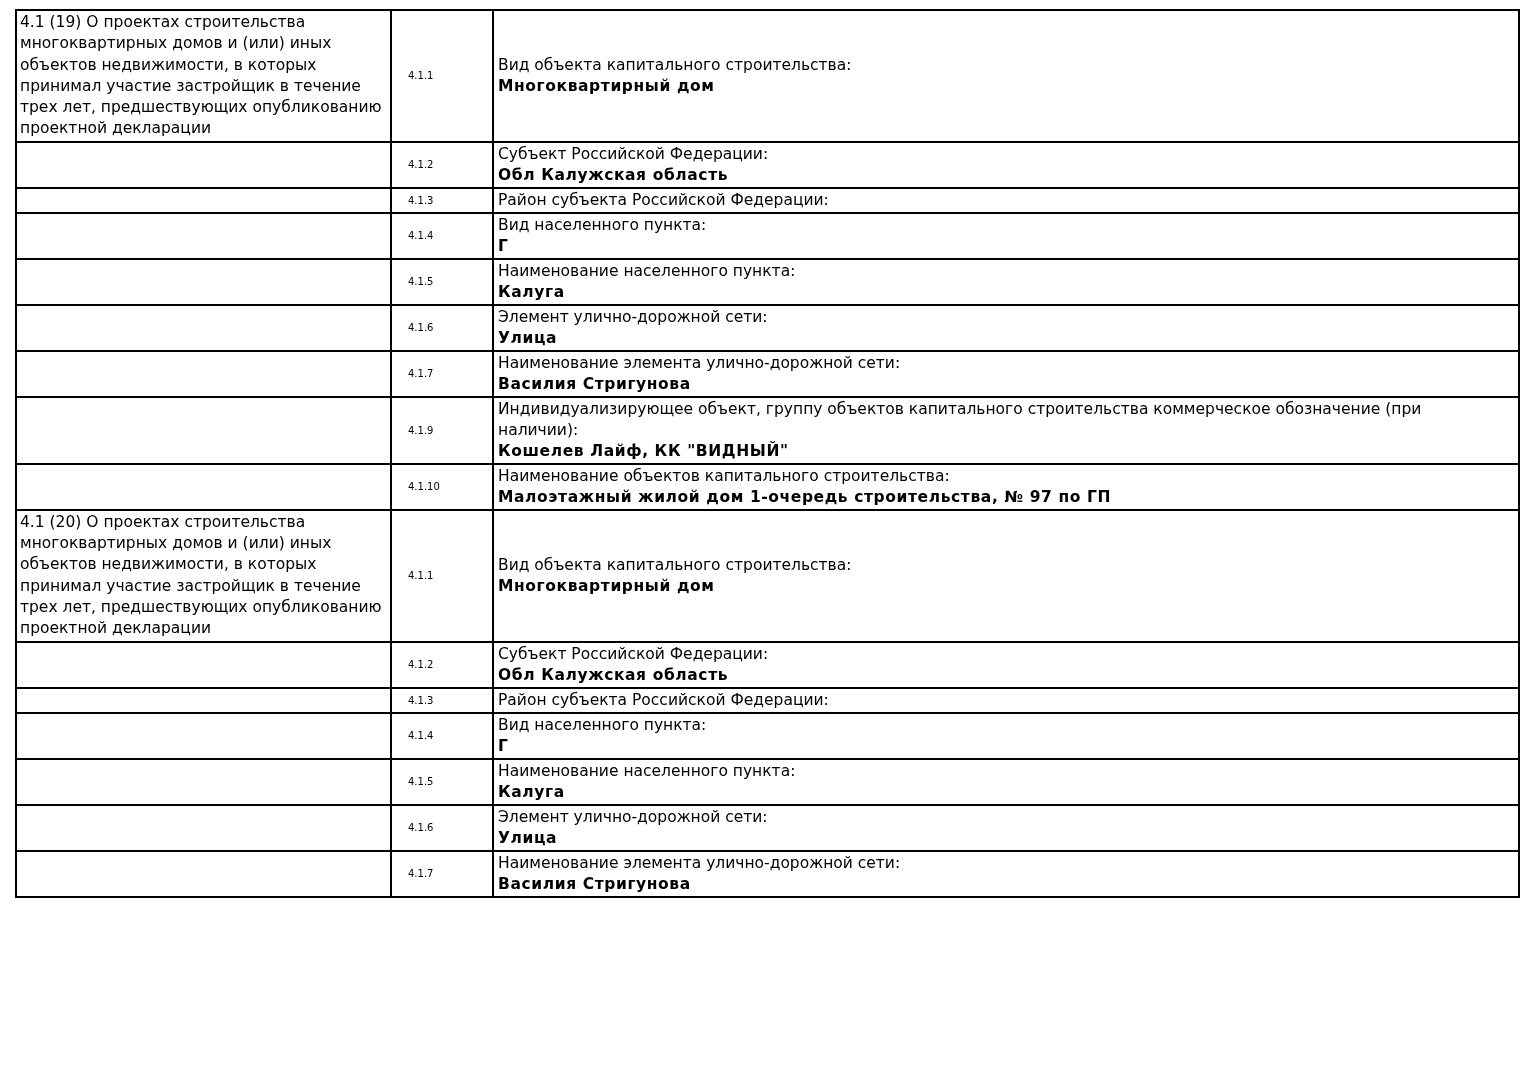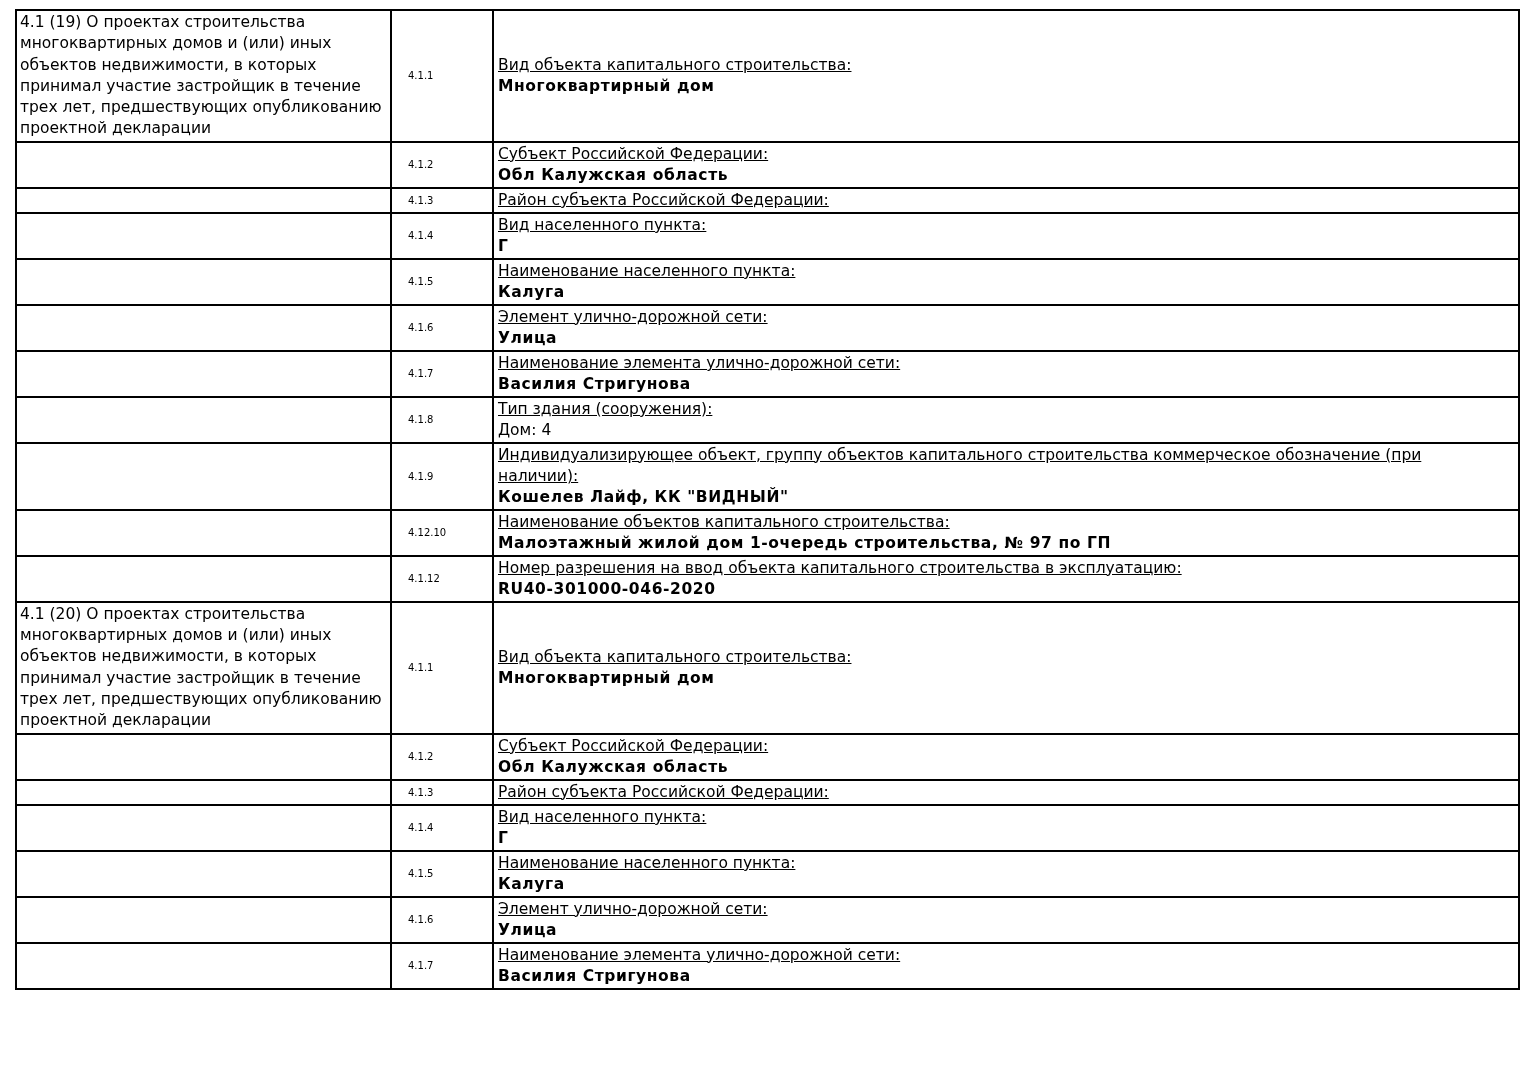--- a/index.html
+++ b/index.html
@@ -55,7 +55,6 @@
   .label {
     white-space: pre-line;
     max-width: 1010px;
-    text-decoration: underline;
   }
   .value {
     font-weight: bold;

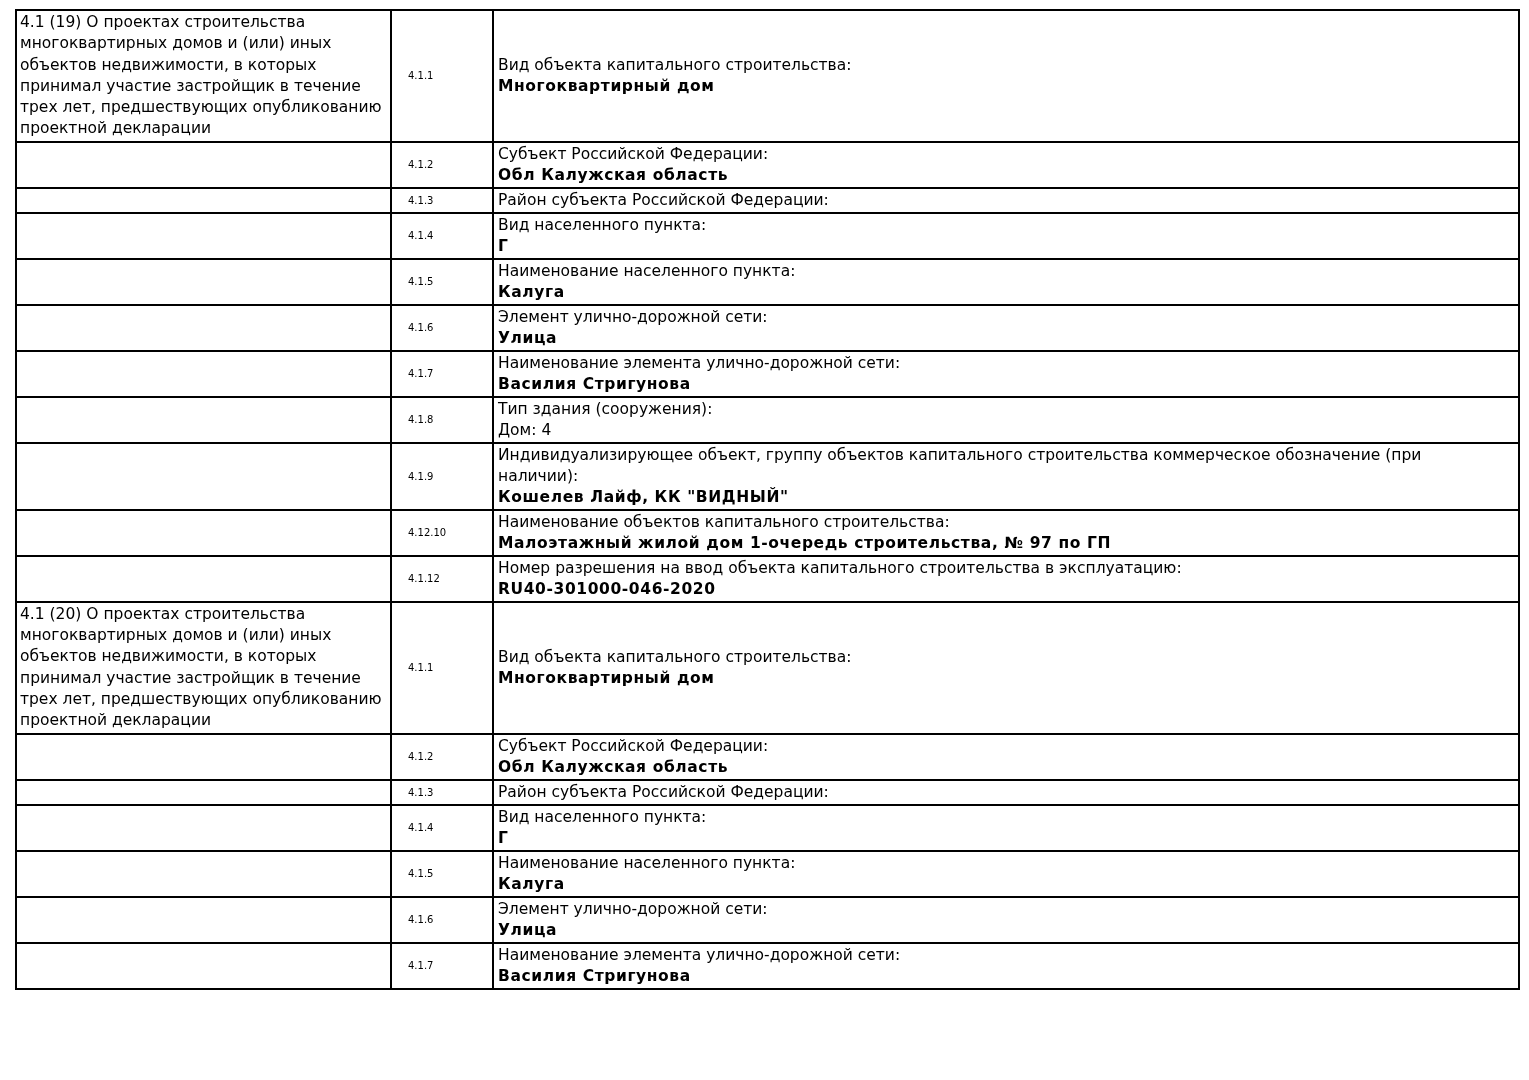--- a/index.html
+++ b/index.html
@@ -166,18 +166,6 @@
             </div>
           </td>
         </tr>
-        <tr class="h-std">
-          <td class="c1"></td>
-          <td class="c2">
-            <div class="num">4.1.8</div>
-          </td>
-          <td class="c3">
-            <div class="cell-inner">
-              <div class="label">Тип здания (сооружения):</div>
-              <div class="value regular">Дом: 4</div>
-            </div>
-          </td>
-        </tr>
         <tr class="h-tall">
           <td class="c1"></td>
           <td class="c2">

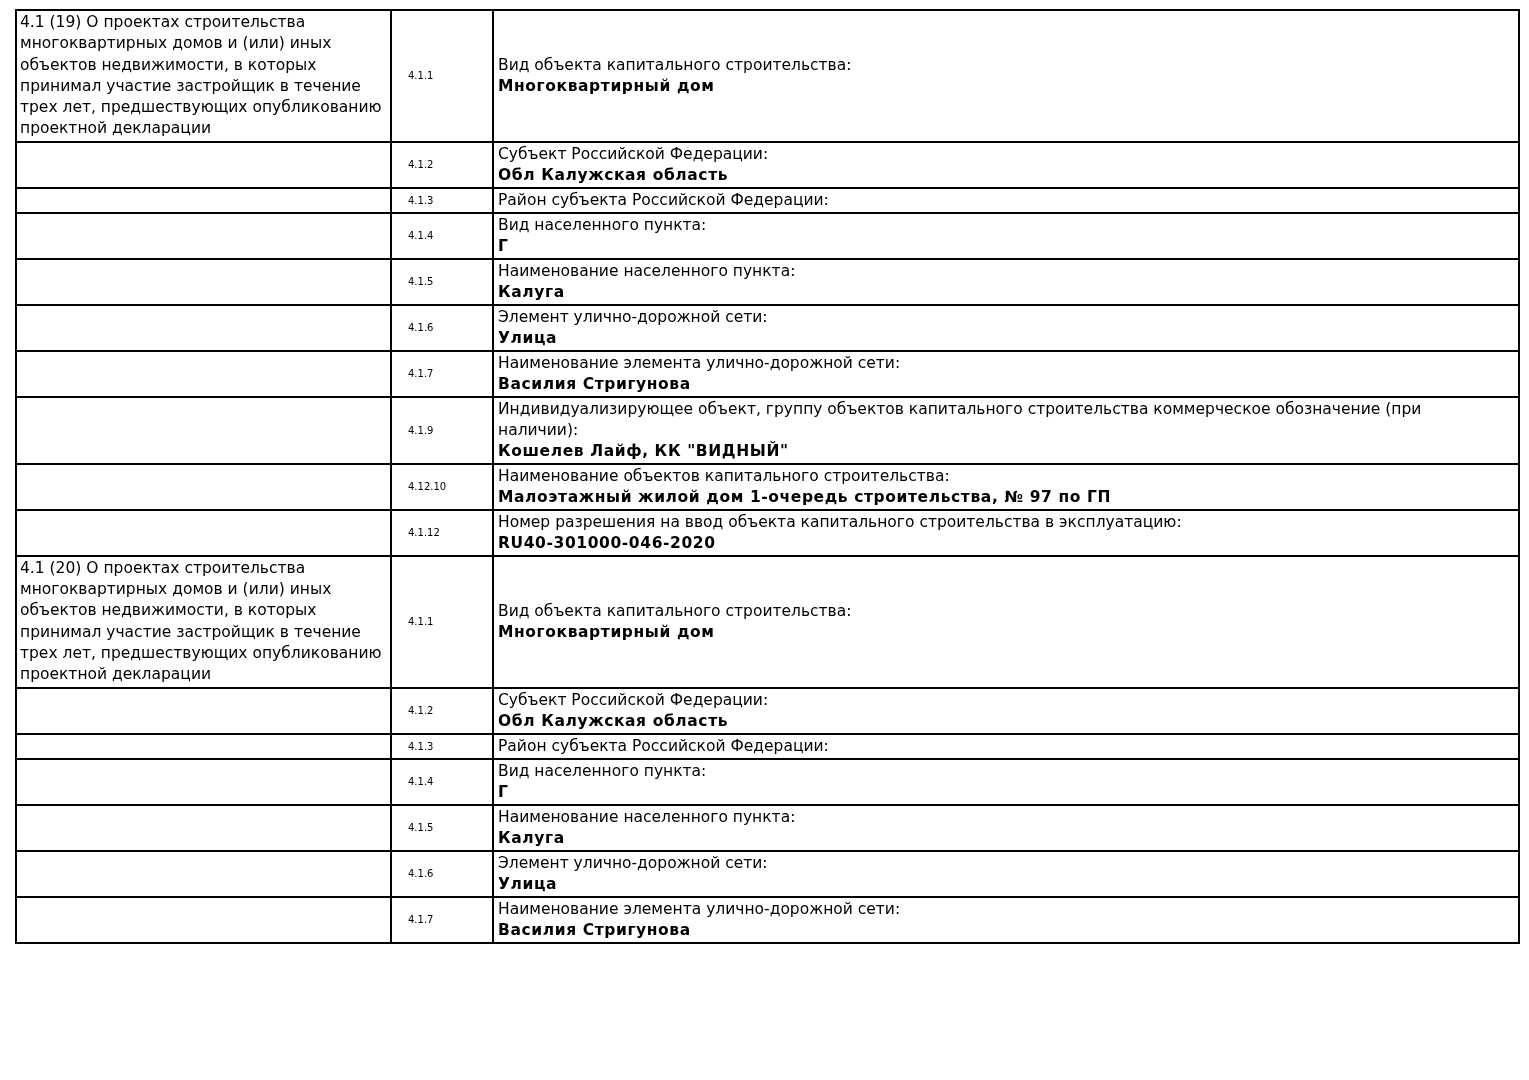--- a/index.html
+++ b/index.html
@@ -182,7 +182,7 @@
         <tr class="h-std">
           <td class="c1"></td>
           <td class="c2">
-            <div class="num">4.12.10</div>
+            <div class="num">4.1.10</div>
           </td>
           <td class="c3">
             <div class="cell-inner">

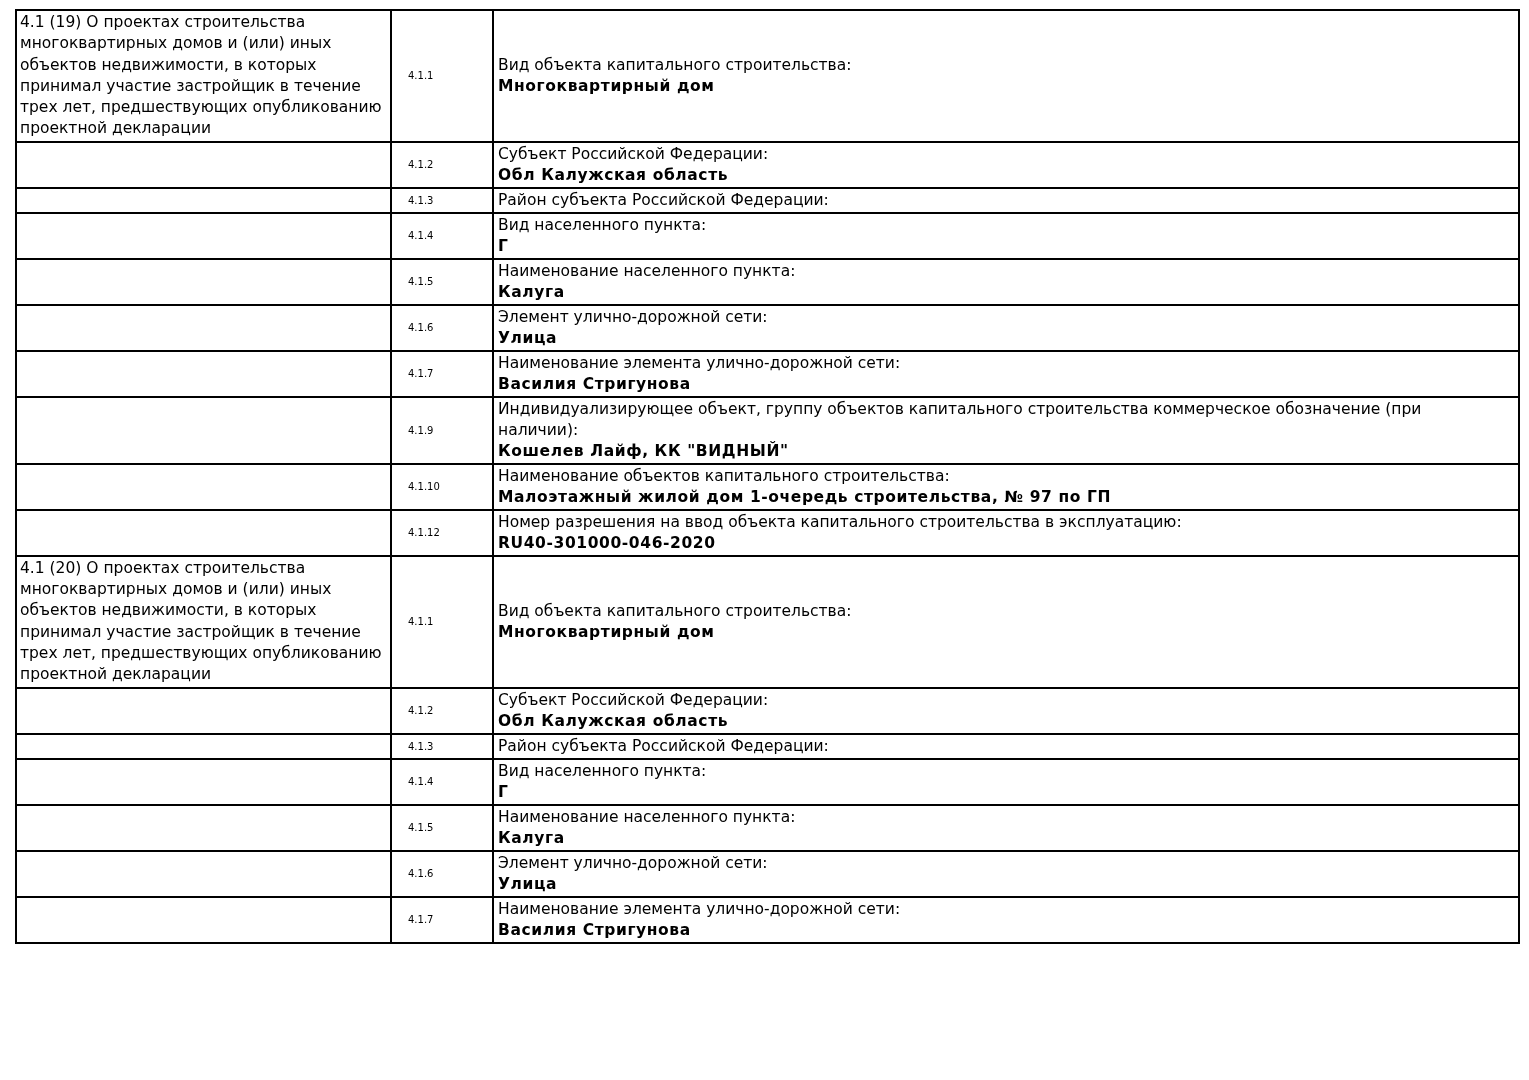--- a/index.html
+++ b/index.html
@@ -191,18 +191,6 @@
             </div>
           </td>
         </tr>
-        <tr class="h-std">
-          <td class="c1"></td>
-          <td class="c2">
-            <div class="num">4.1.12</div>
-          </td>
-          <td class="c3">
-            <div class="cell-inner">
-              <div class="label">Номер разрешения на ввод объекта капитального строительства в эксплуатацию:</div>
-              <div class="value">RU40-301000-046-2020</div>
-            </div>
-          </td>
-        </tr>
         <tr class="h-title">
           <td class="c1">
             <div class="section-title">4.1 (20) О проектах строительства

